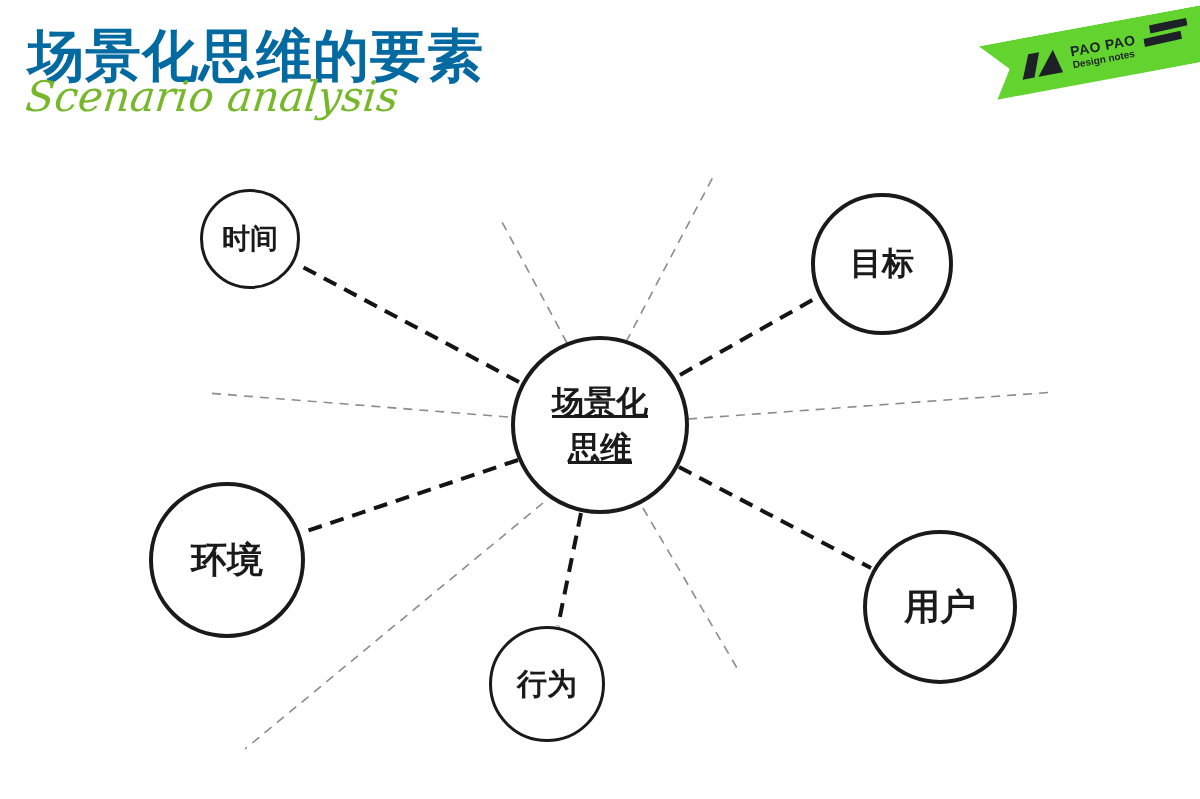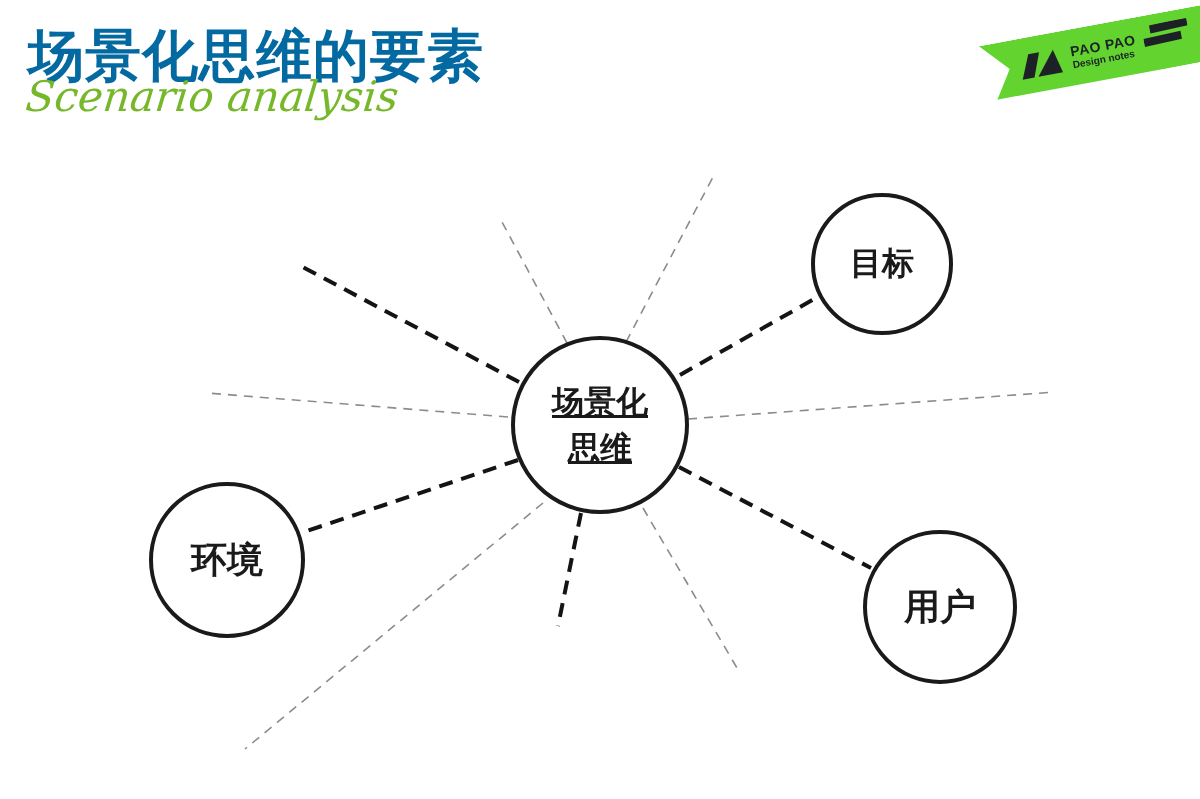--- a/index.html
+++ b/index.html
@@ -158,6 +158,9 @@
     <span>思维</span>
   </div>
 
+  <div class="node node-time">
+    <span>时间</span>
+  </div>
 
   <div class="node node-goal">
     <span>目标</span>

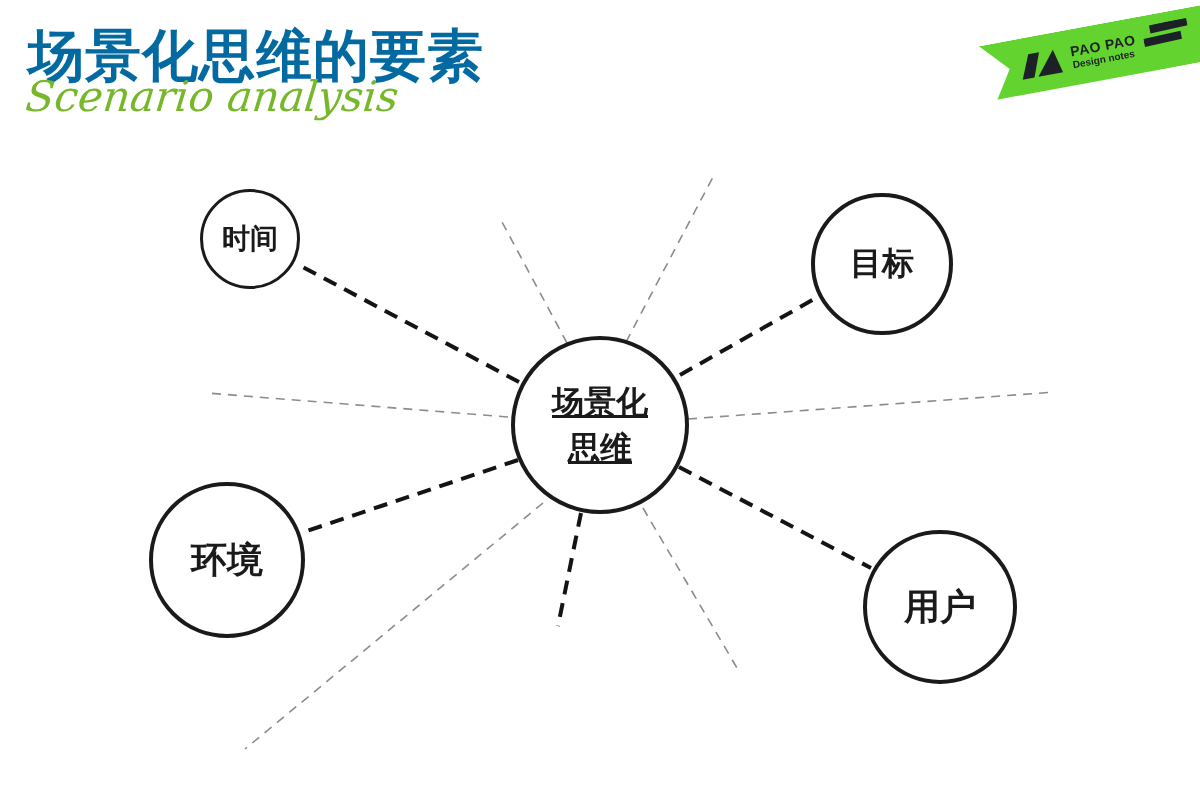--- a/index.html
+++ b/index.html
@@ -170,6 +170,9 @@
     <span>环境</span>
   </div>
 
+  <div class="node node-behavior">
+    <span>行为</span>
+  </div>
 
   <div class="node node-user">
     <span>用户</span>

